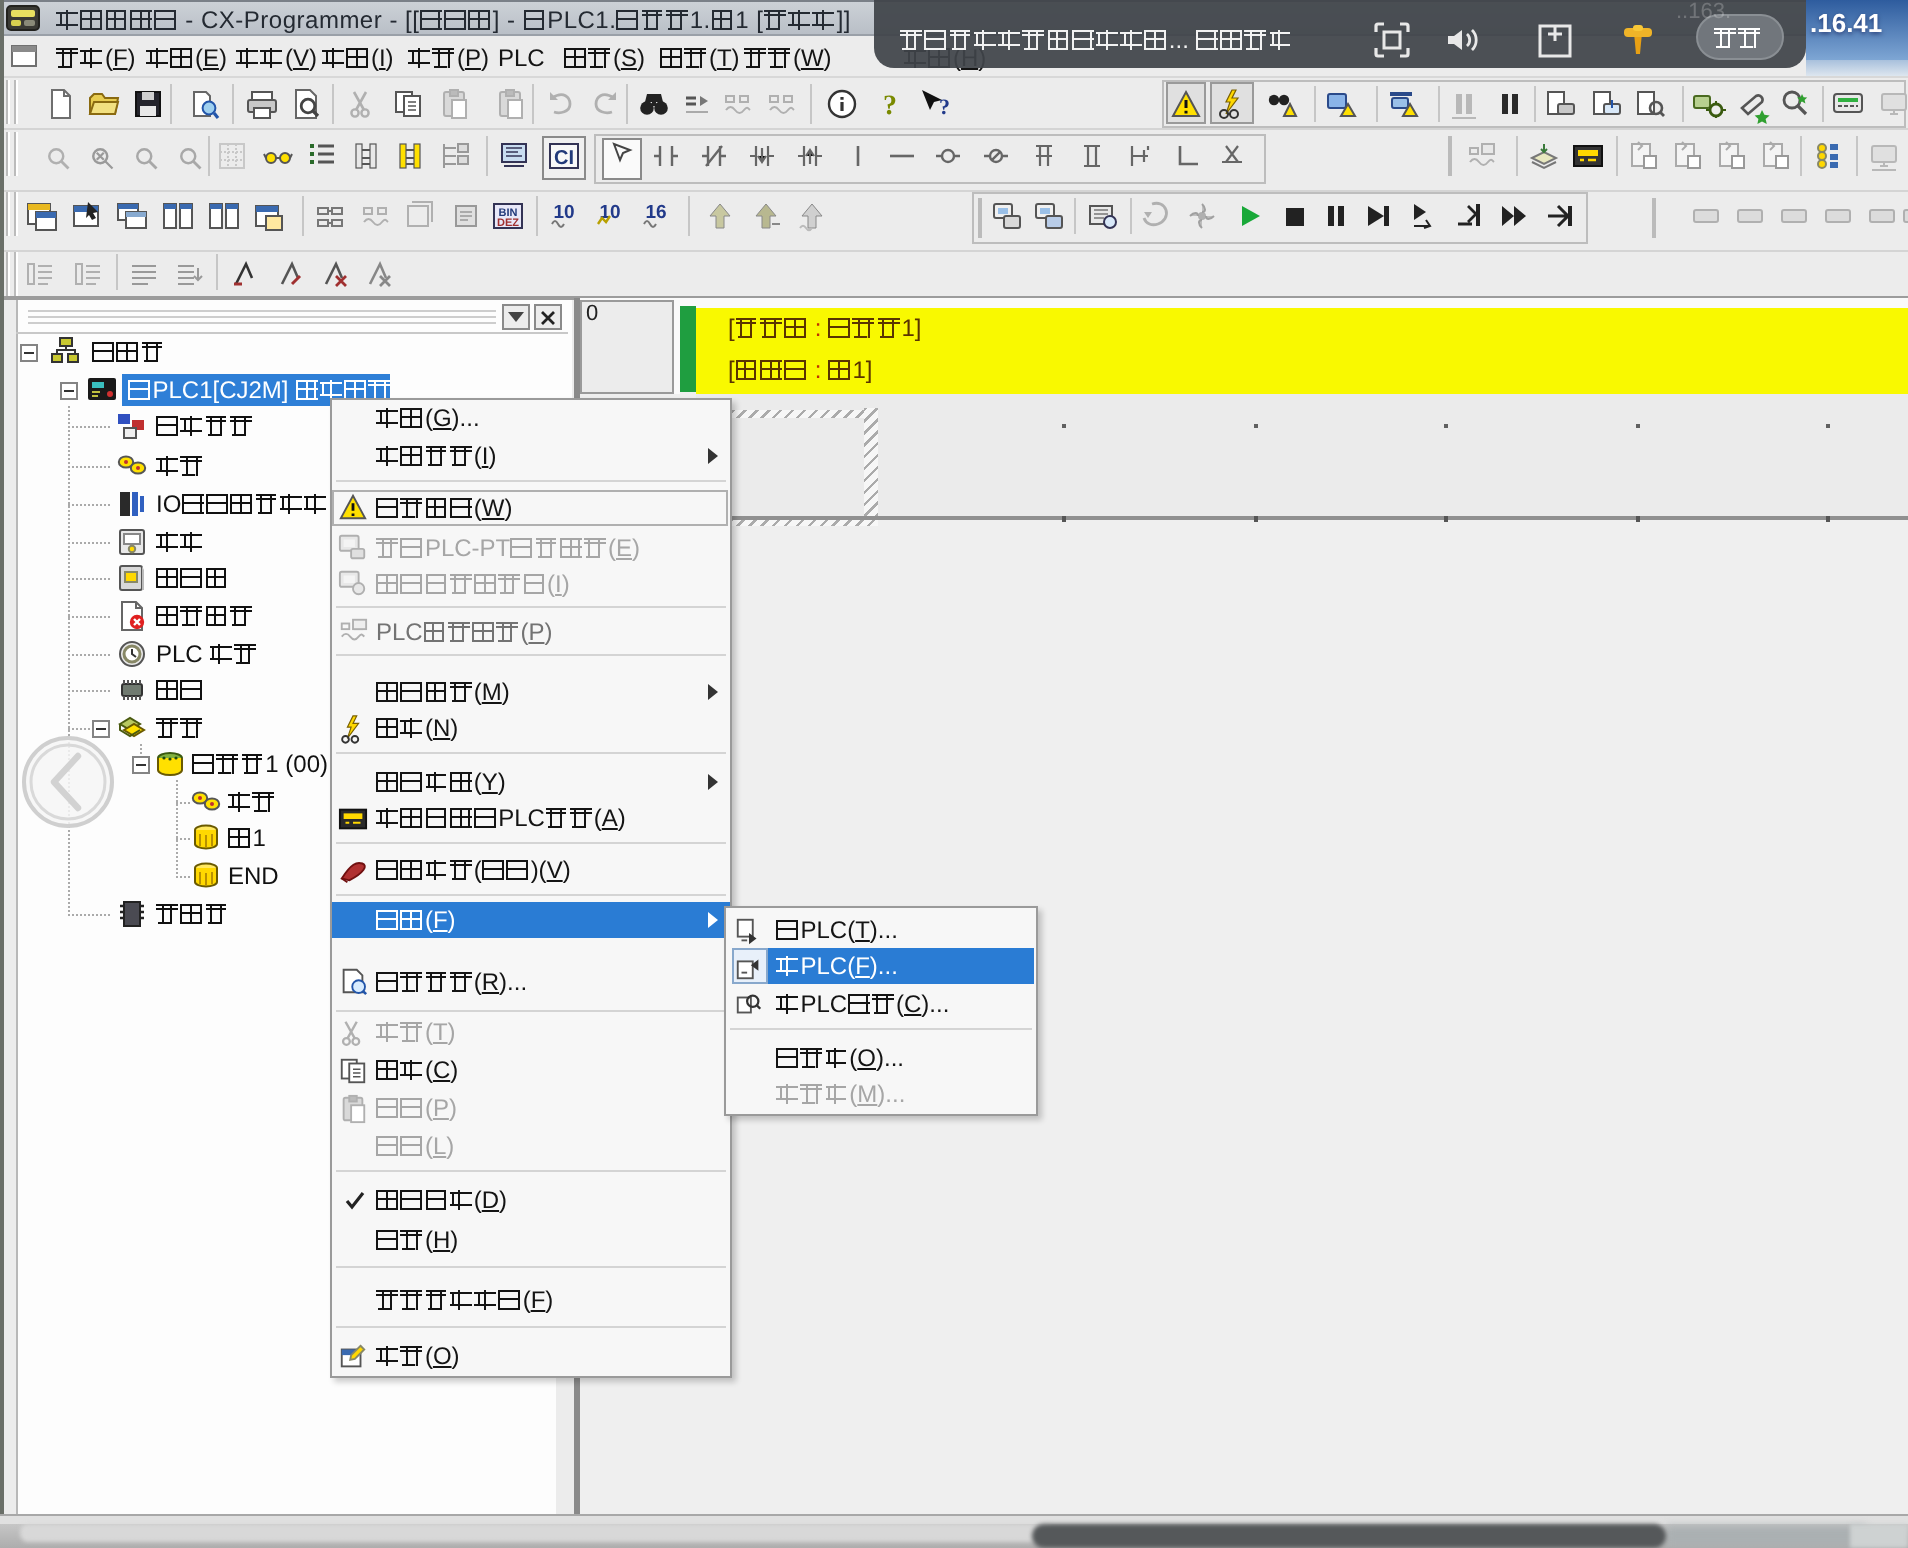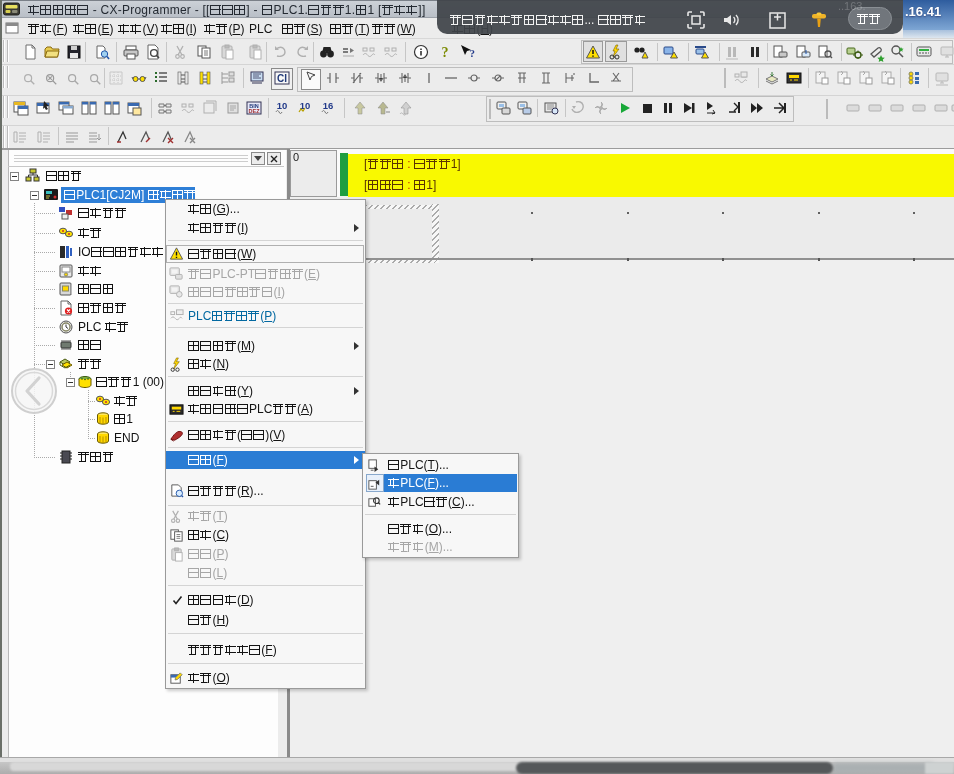--- a/index.html
+++ b/index.html
@@ -763,7 +763,7 @@
 <div style="position:absolute;left:188px;top:267px;font-size:12px;color:#a6a6a6;white-space:nowrap"><i class="g g3"></i><i class="g g0"></i>PLC-PT<i class="g g0"></i><i class="g g3"></i><i class="g g1"></i><i class="g g3"></i>(<u>E</u>)</div>
 <div style="position:absolute;left:188px;top:285px;font-size:12px;color:#a6a6a6;white-space:nowrap"><i class="g g1"></i><i class="g g0"></i><i class="g g0"></i><i class="g g3"></i><i class="g g1"></i><i class="g g3"></i><i class="g g0"></i>(<u>I</u>)</div>
 <div style="position:absolute;left:168px;top:303px;width:195px;height:1px;background:#d4d4d4"></div>
-<div style="position:absolute;left:188px;top:309px;font-size:12px;color:#0369a1;white-space:nowrap">PLC<i class="g g1"></i><i class="g g3"></i><i class="g g1"></i><i class="g g3"></i>(<u>P</u>)</div>
+<div style="position:absolute;left:188px;top:309px;font-size:12px;color:#737373;white-space:nowrap">PLC<i class="g g1"></i><i class="g g3"></i><i class="g g1"></i><i class="g g3"></i>(<u>P</u>)</div>
 <div style="position:absolute;left:168px;top:327px;width:195px;height:1px;background:#d4d4d4"></div>
 <div style="position:absolute;left:188px;top:339px;font-size:12px;color:#141414;white-space:nowrap"><i class="g g1"></i><i class="g g0"></i><i class="g g1"></i><i class="g g3"></i>(<u>M</u>)</div>
 <div style="position:absolute;left:354px;top:342px;width:0;height:0;border-left:5px solid #333;border-top:4px solid transparent;border-bottom:4px solid transparent"></div>

